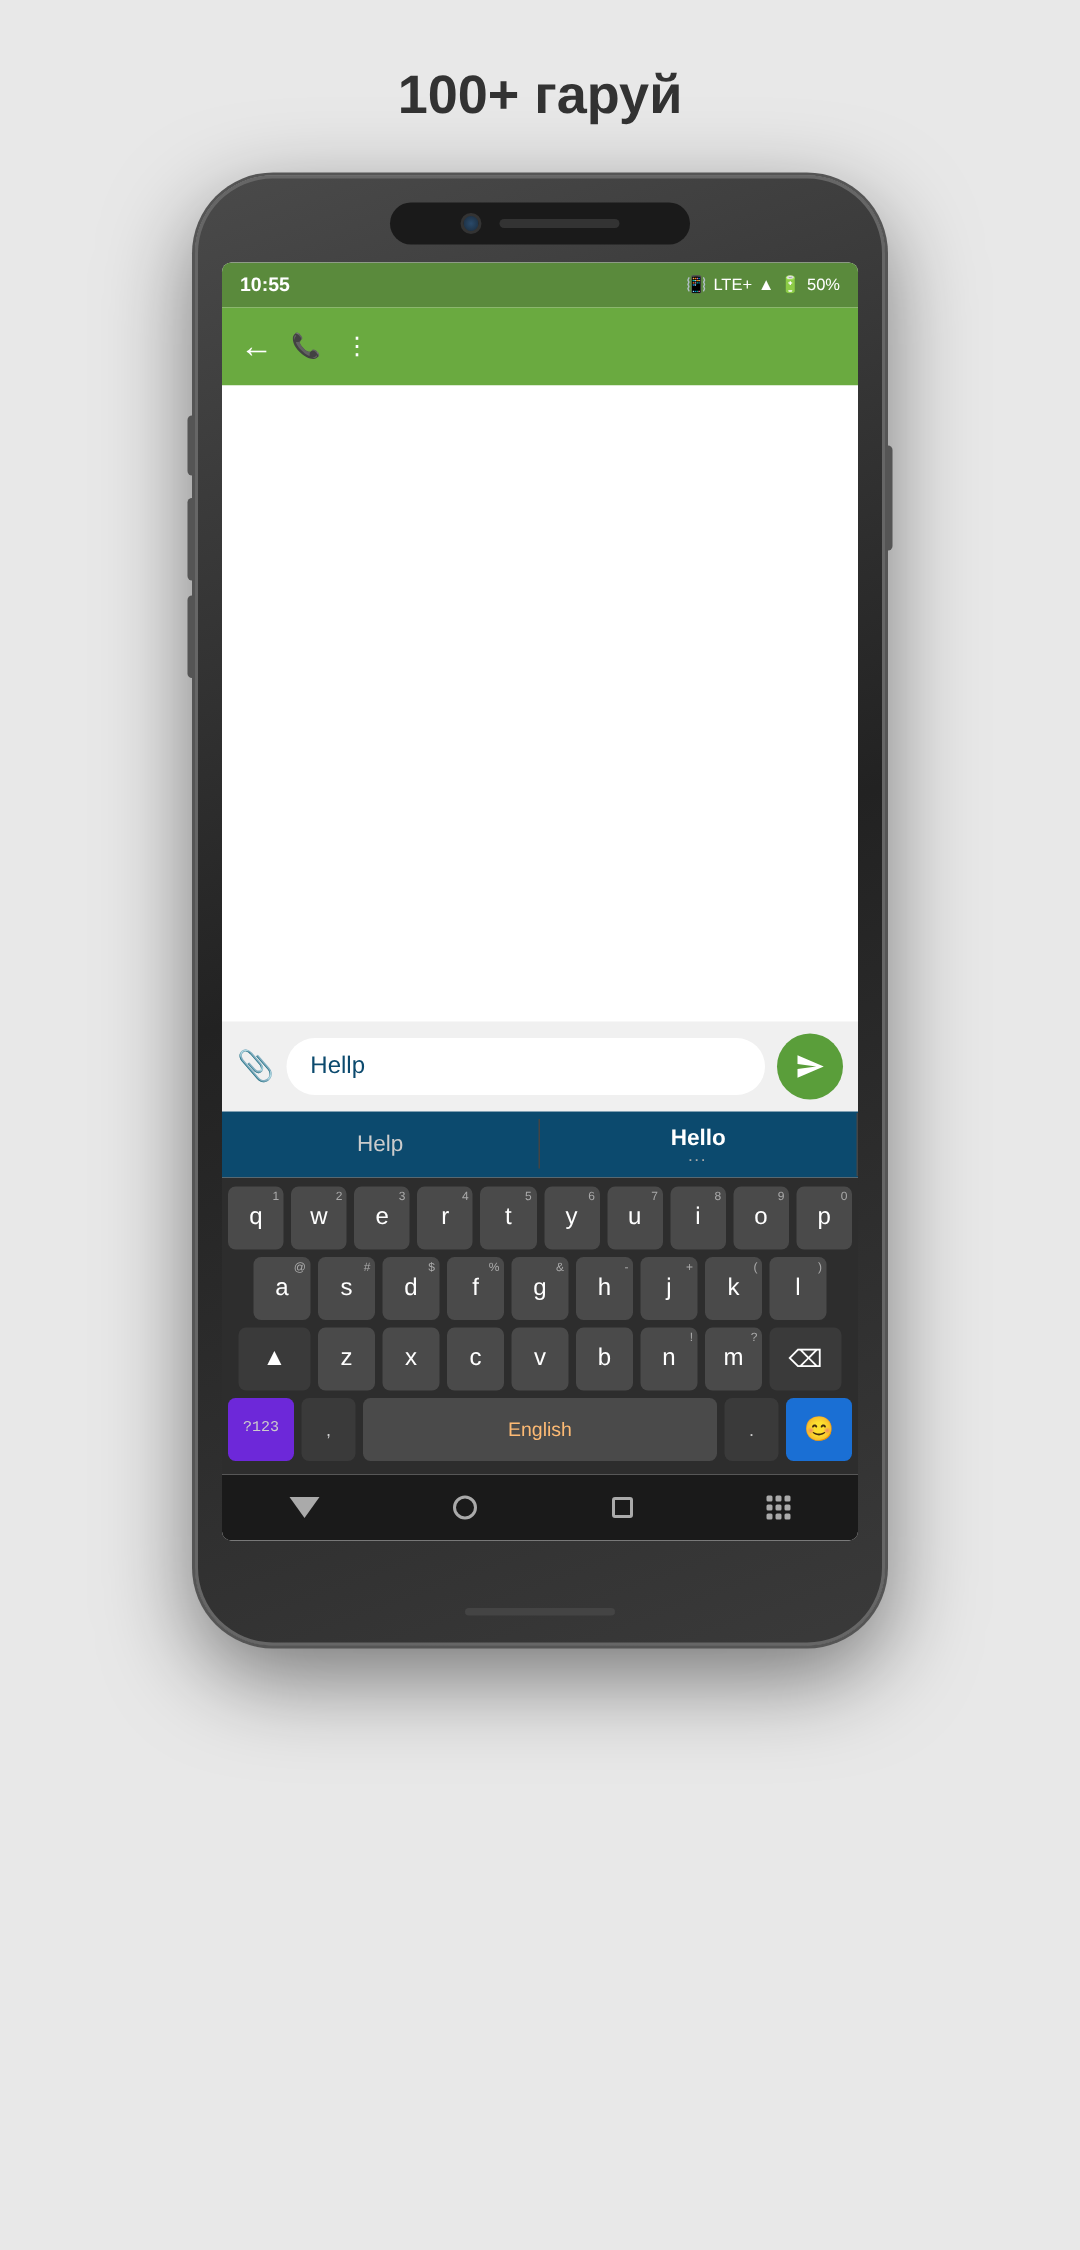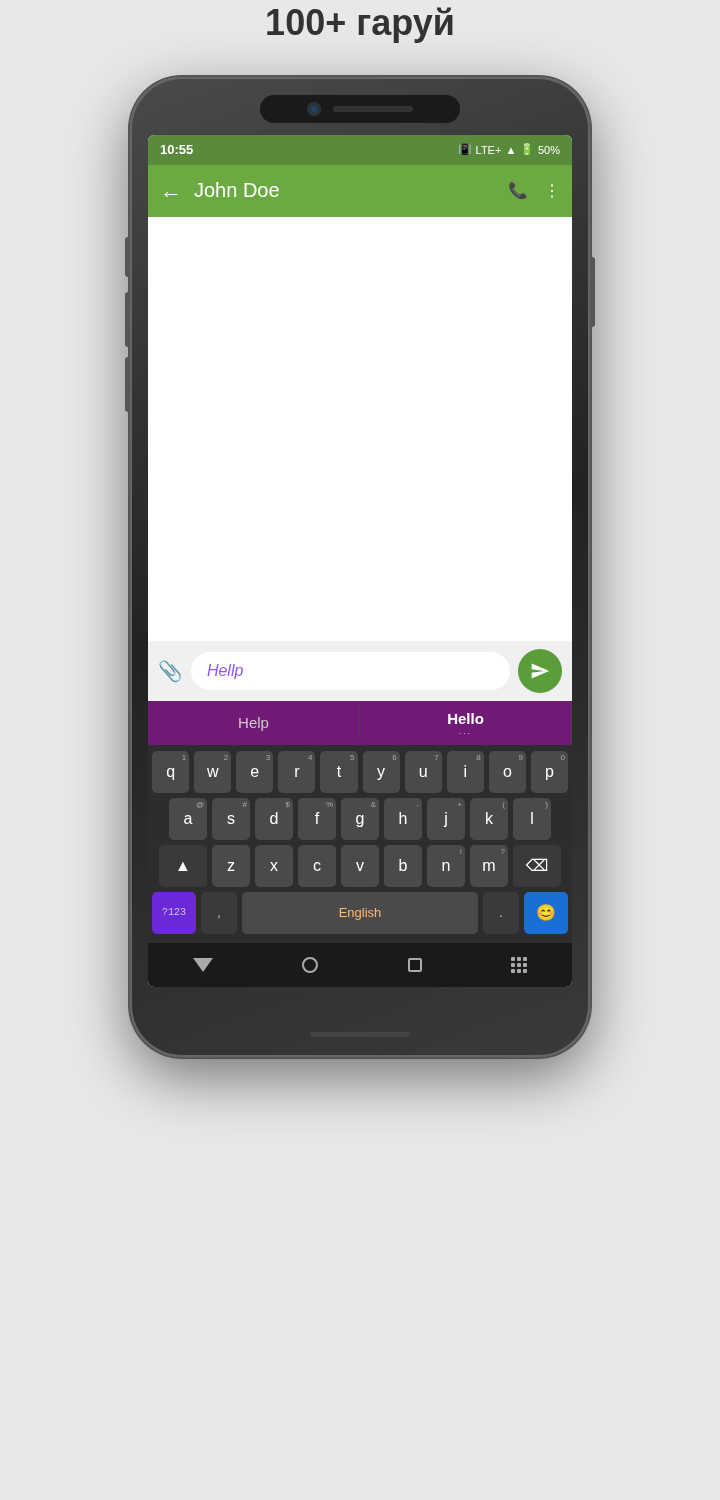--- a/index.html
+++ b/index.html
@@ -17,6 +17,7 @@
 
     .page-title {
       text-align: center;
+      margin-top: 40px;
       margin-bottom: 30px;
       font-size: 36px;
       font-weight: 700;

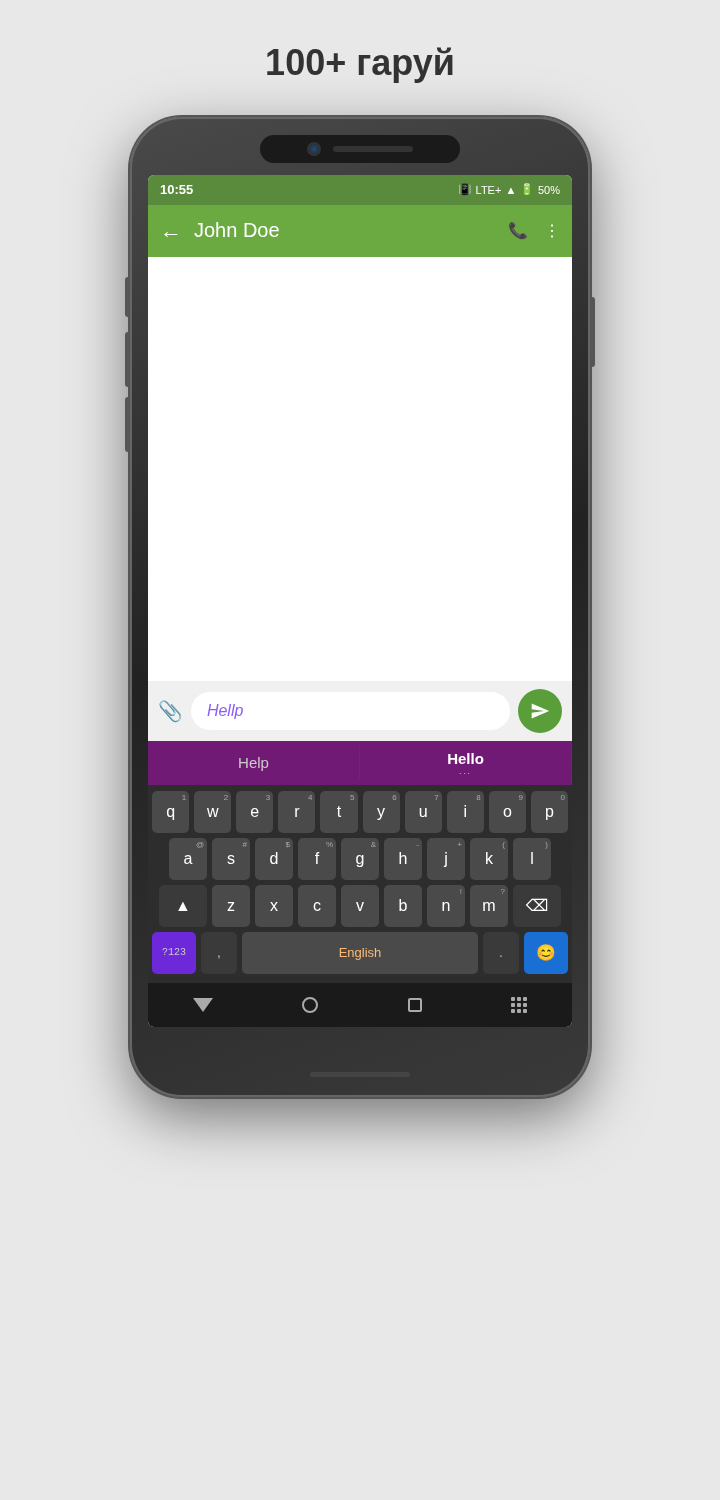--- a/index.html
+++ b/index.html
@@ -449,7 +449,6 @@
 
       <div class="app-bar">
         <span class="app-bar-back">←</span>
-        <span class="app-bar-title">John Doe</span>
         <div class="app-bar-icons">
           <span>📞</span>
           <span>⋮</span>

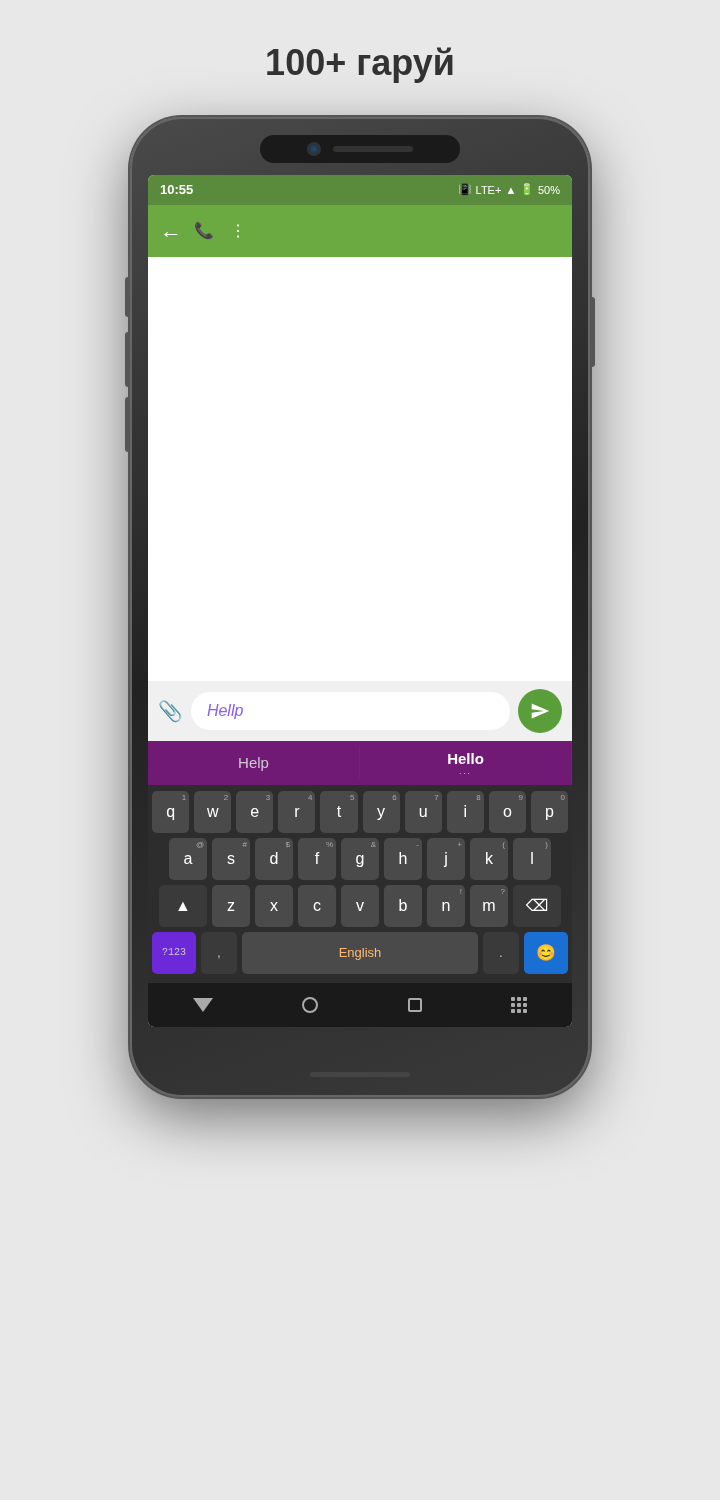--- a/index.html
+++ b/index.html
@@ -213,10 +213,9 @@
       border-radius: 22px;
       padding: 10px 16px;
       font-size: 16px;
-      color: #8b5cf6;
+      color: #0c4a6e;
       border: none;
       outline: none;
-      font-style: italic;
     }
 
     .send-button {

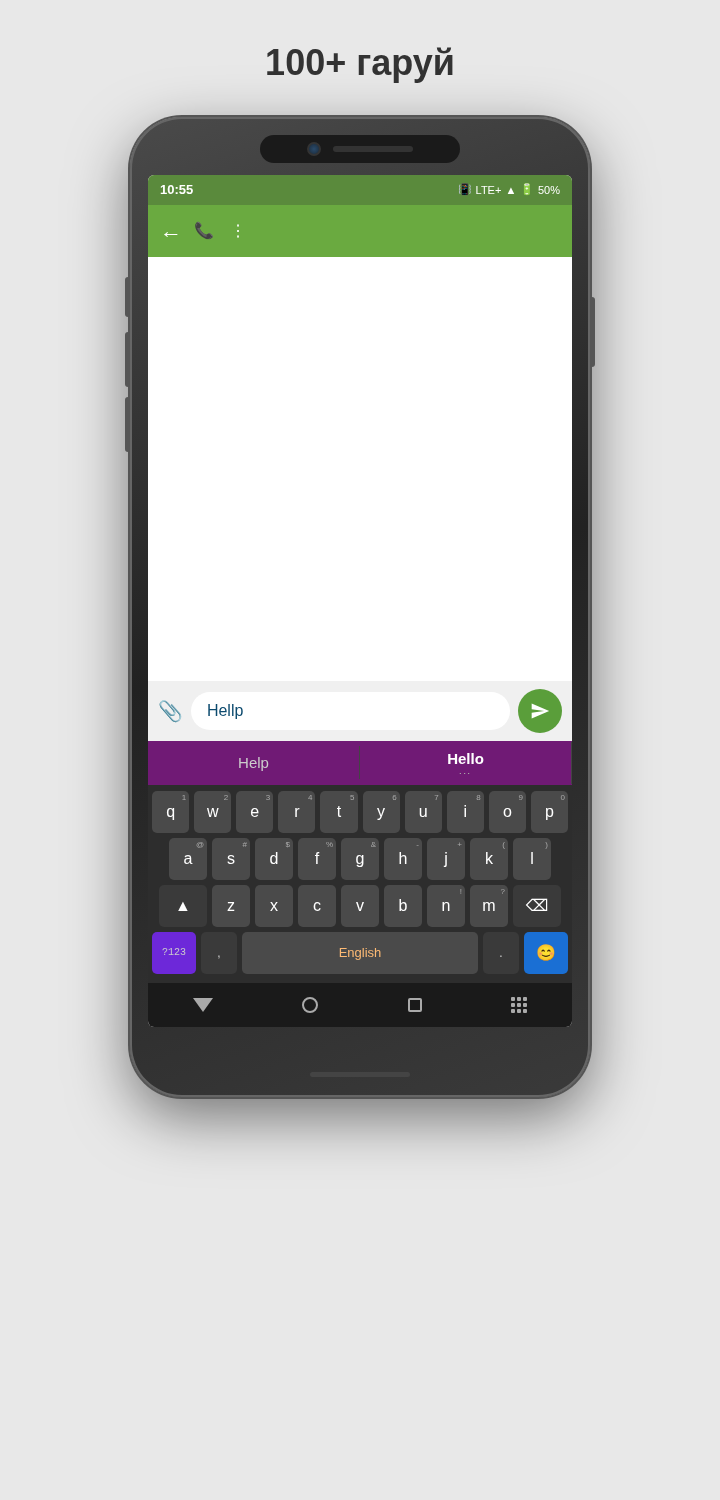--- a/index.html
+++ b/index.html
@@ -238,7 +238,7 @@
 
     
     .autocomplete-bar {
-      background: #701a75;
+      background: #0c4a6e;
       height: 44px;
       display: flex;
       align-items: center;

